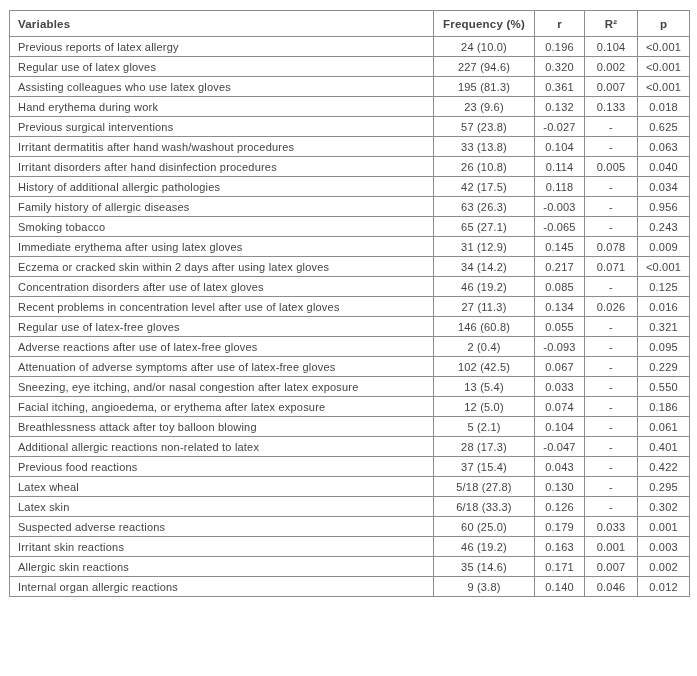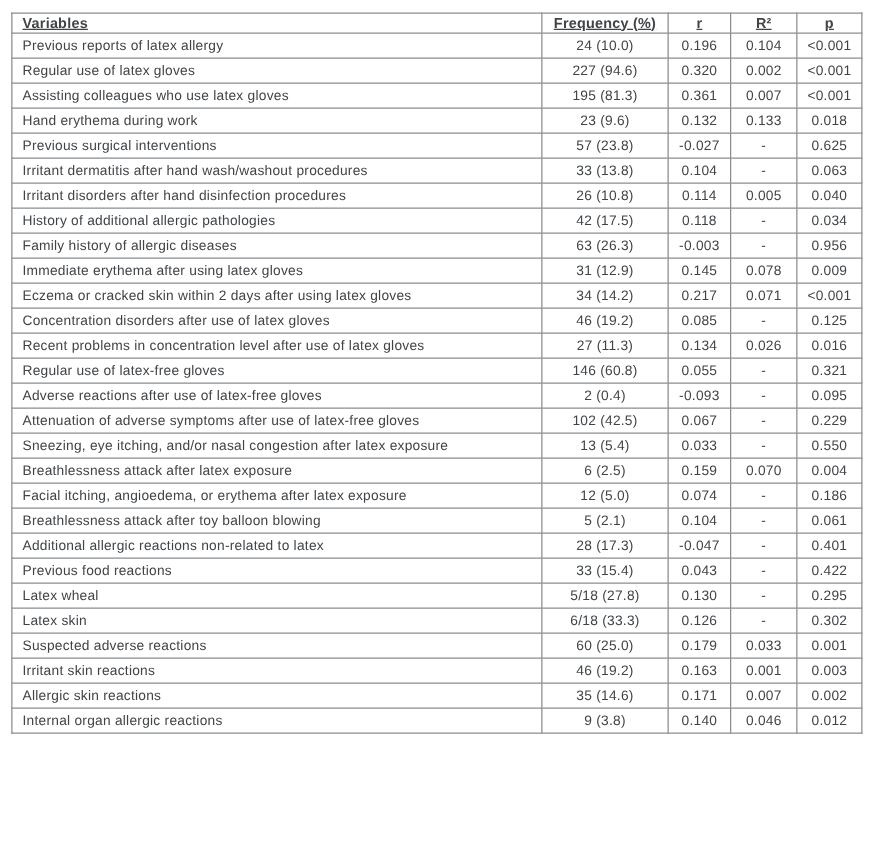--- a/index.html
+++ b/index.html
@@ -34,9 +34,8 @@
   table.stats-table thead th {
     font-weight: bold;
     font-size: 11.5px;
-    height: 16px;
+    height: 26px;
     text-align: center;
-    text-decoration: underline;
   }
   table.stats-table thead th.left,
   table.stats-table td.left {

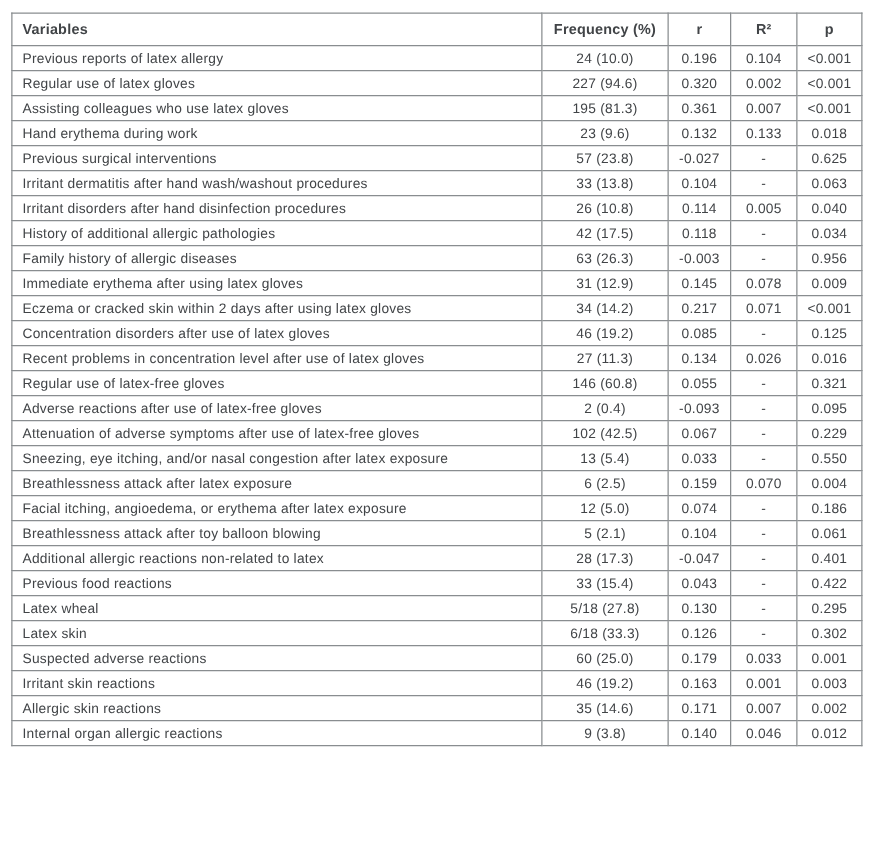--- a/index.html
+++ b/index.html
@@ -134,6 +134,13 @@
           <td class="center">0.956</td>
         </tr>
         <tr>
+          <td class="left">Smoking tobacco</td>
+          <td class="center">65 (27.1)</td>
+          <td class="center">-0.065</td>
+          <td class="center">-</td>
+          <td class="center">0.243</td>
+        </tr>
+        <tr>
           <td class="left">Immediate erythema after using latex gloves</td>
           <td class="center">31 (12.9)</td>
           <td class="center">0.145</td>

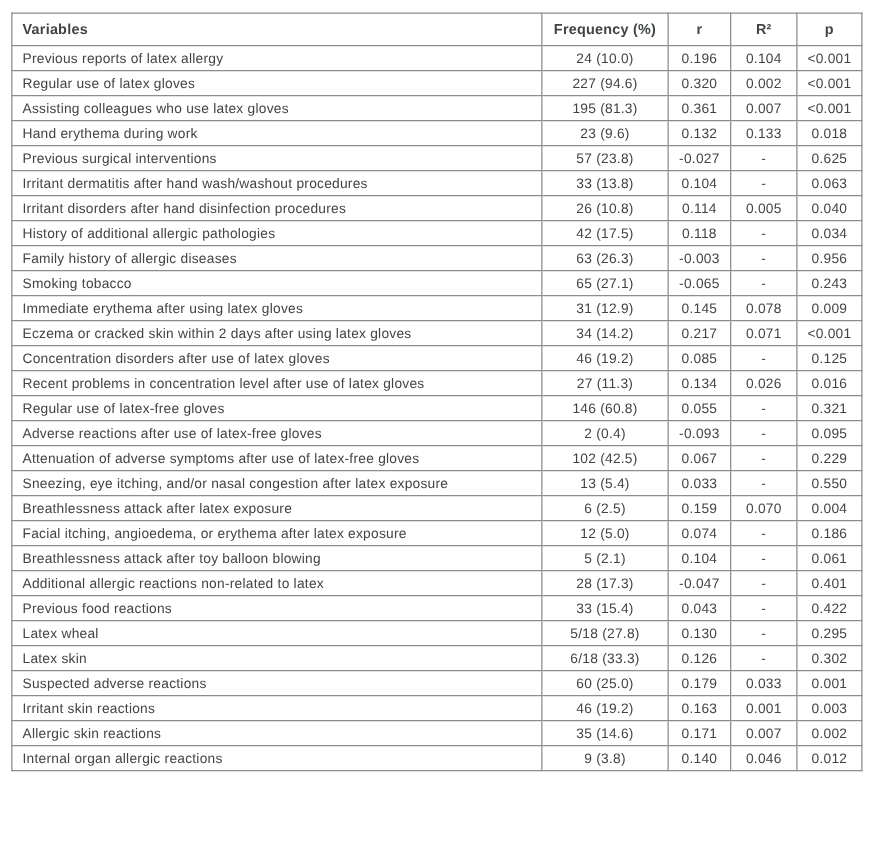--- a/index.html
+++ b/index.html
@@ -197,13 +197,6 @@
           <td class="center">0.550</td>
         </tr>
         <tr>
-          <td class="left">Breathlessness attack after latex exposure</td>
-          <td class="center">6 (2.5)</td>
-          <td class="center">0.159</td>
-          <td class="center">0.070</td>
-          <td class="center">0.004</td>
-        </tr>
-        <tr>
           <td class="left">Facial itching, angioedema, or erythema after latex exposure</td>
           <td class="center">12 (5.0)</td>
           <td class="center">0.074</td>

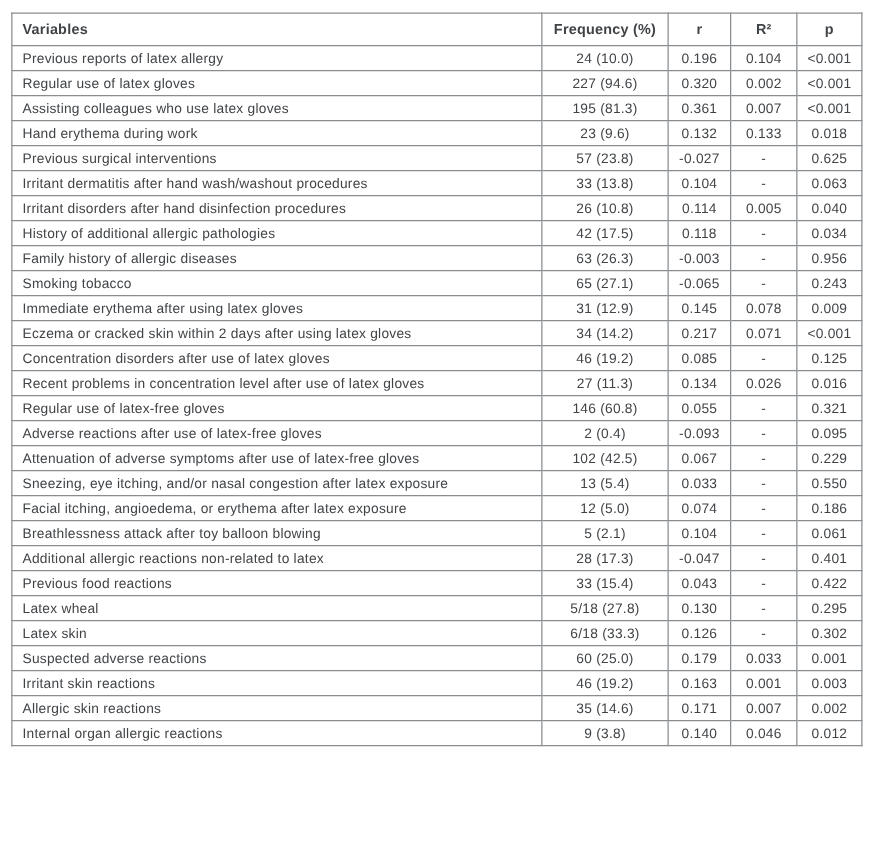--- a/index.html
+++ b/index.html
@@ -219,7 +219,7 @@
         </tr>
         <tr>
           <td class="left">Previous food reactions</td>
-          <td class="center">33 (15.4)</td>
+          <td class="center">37 (15.4)</td>
           <td class="center">0.043</td>
           <td class="center">-</td>
           <td class="center">0.422</td>

